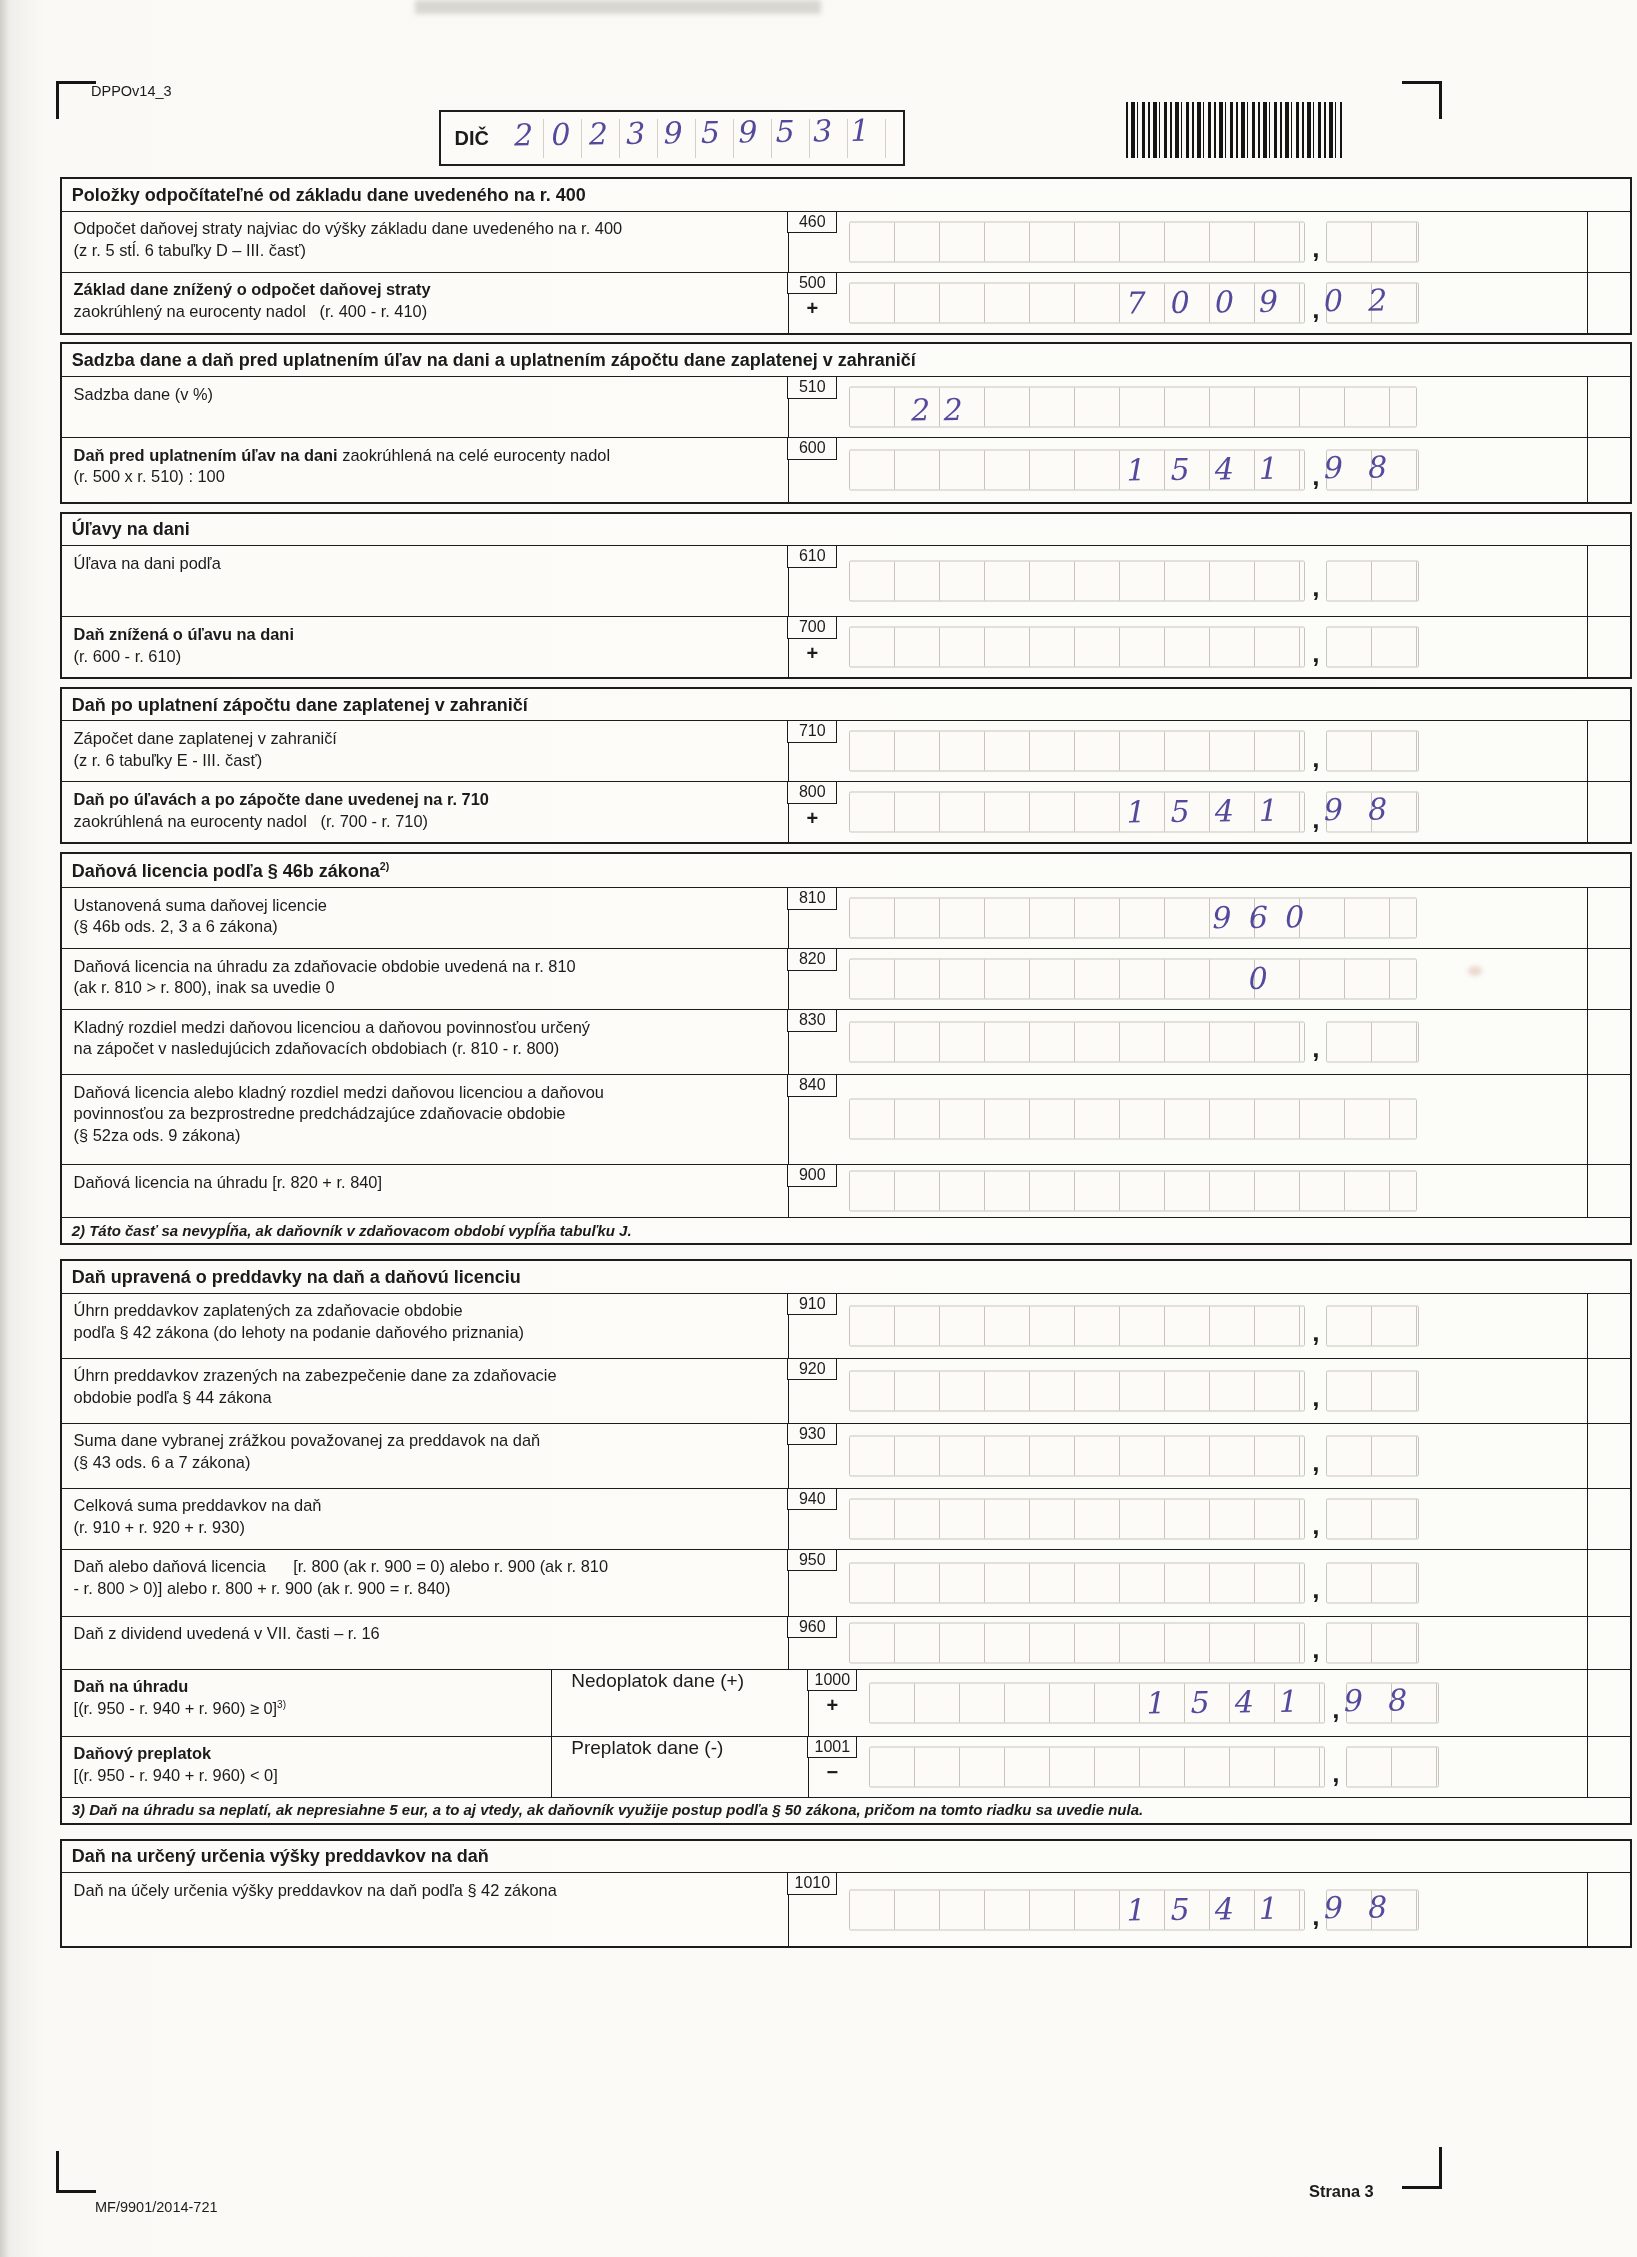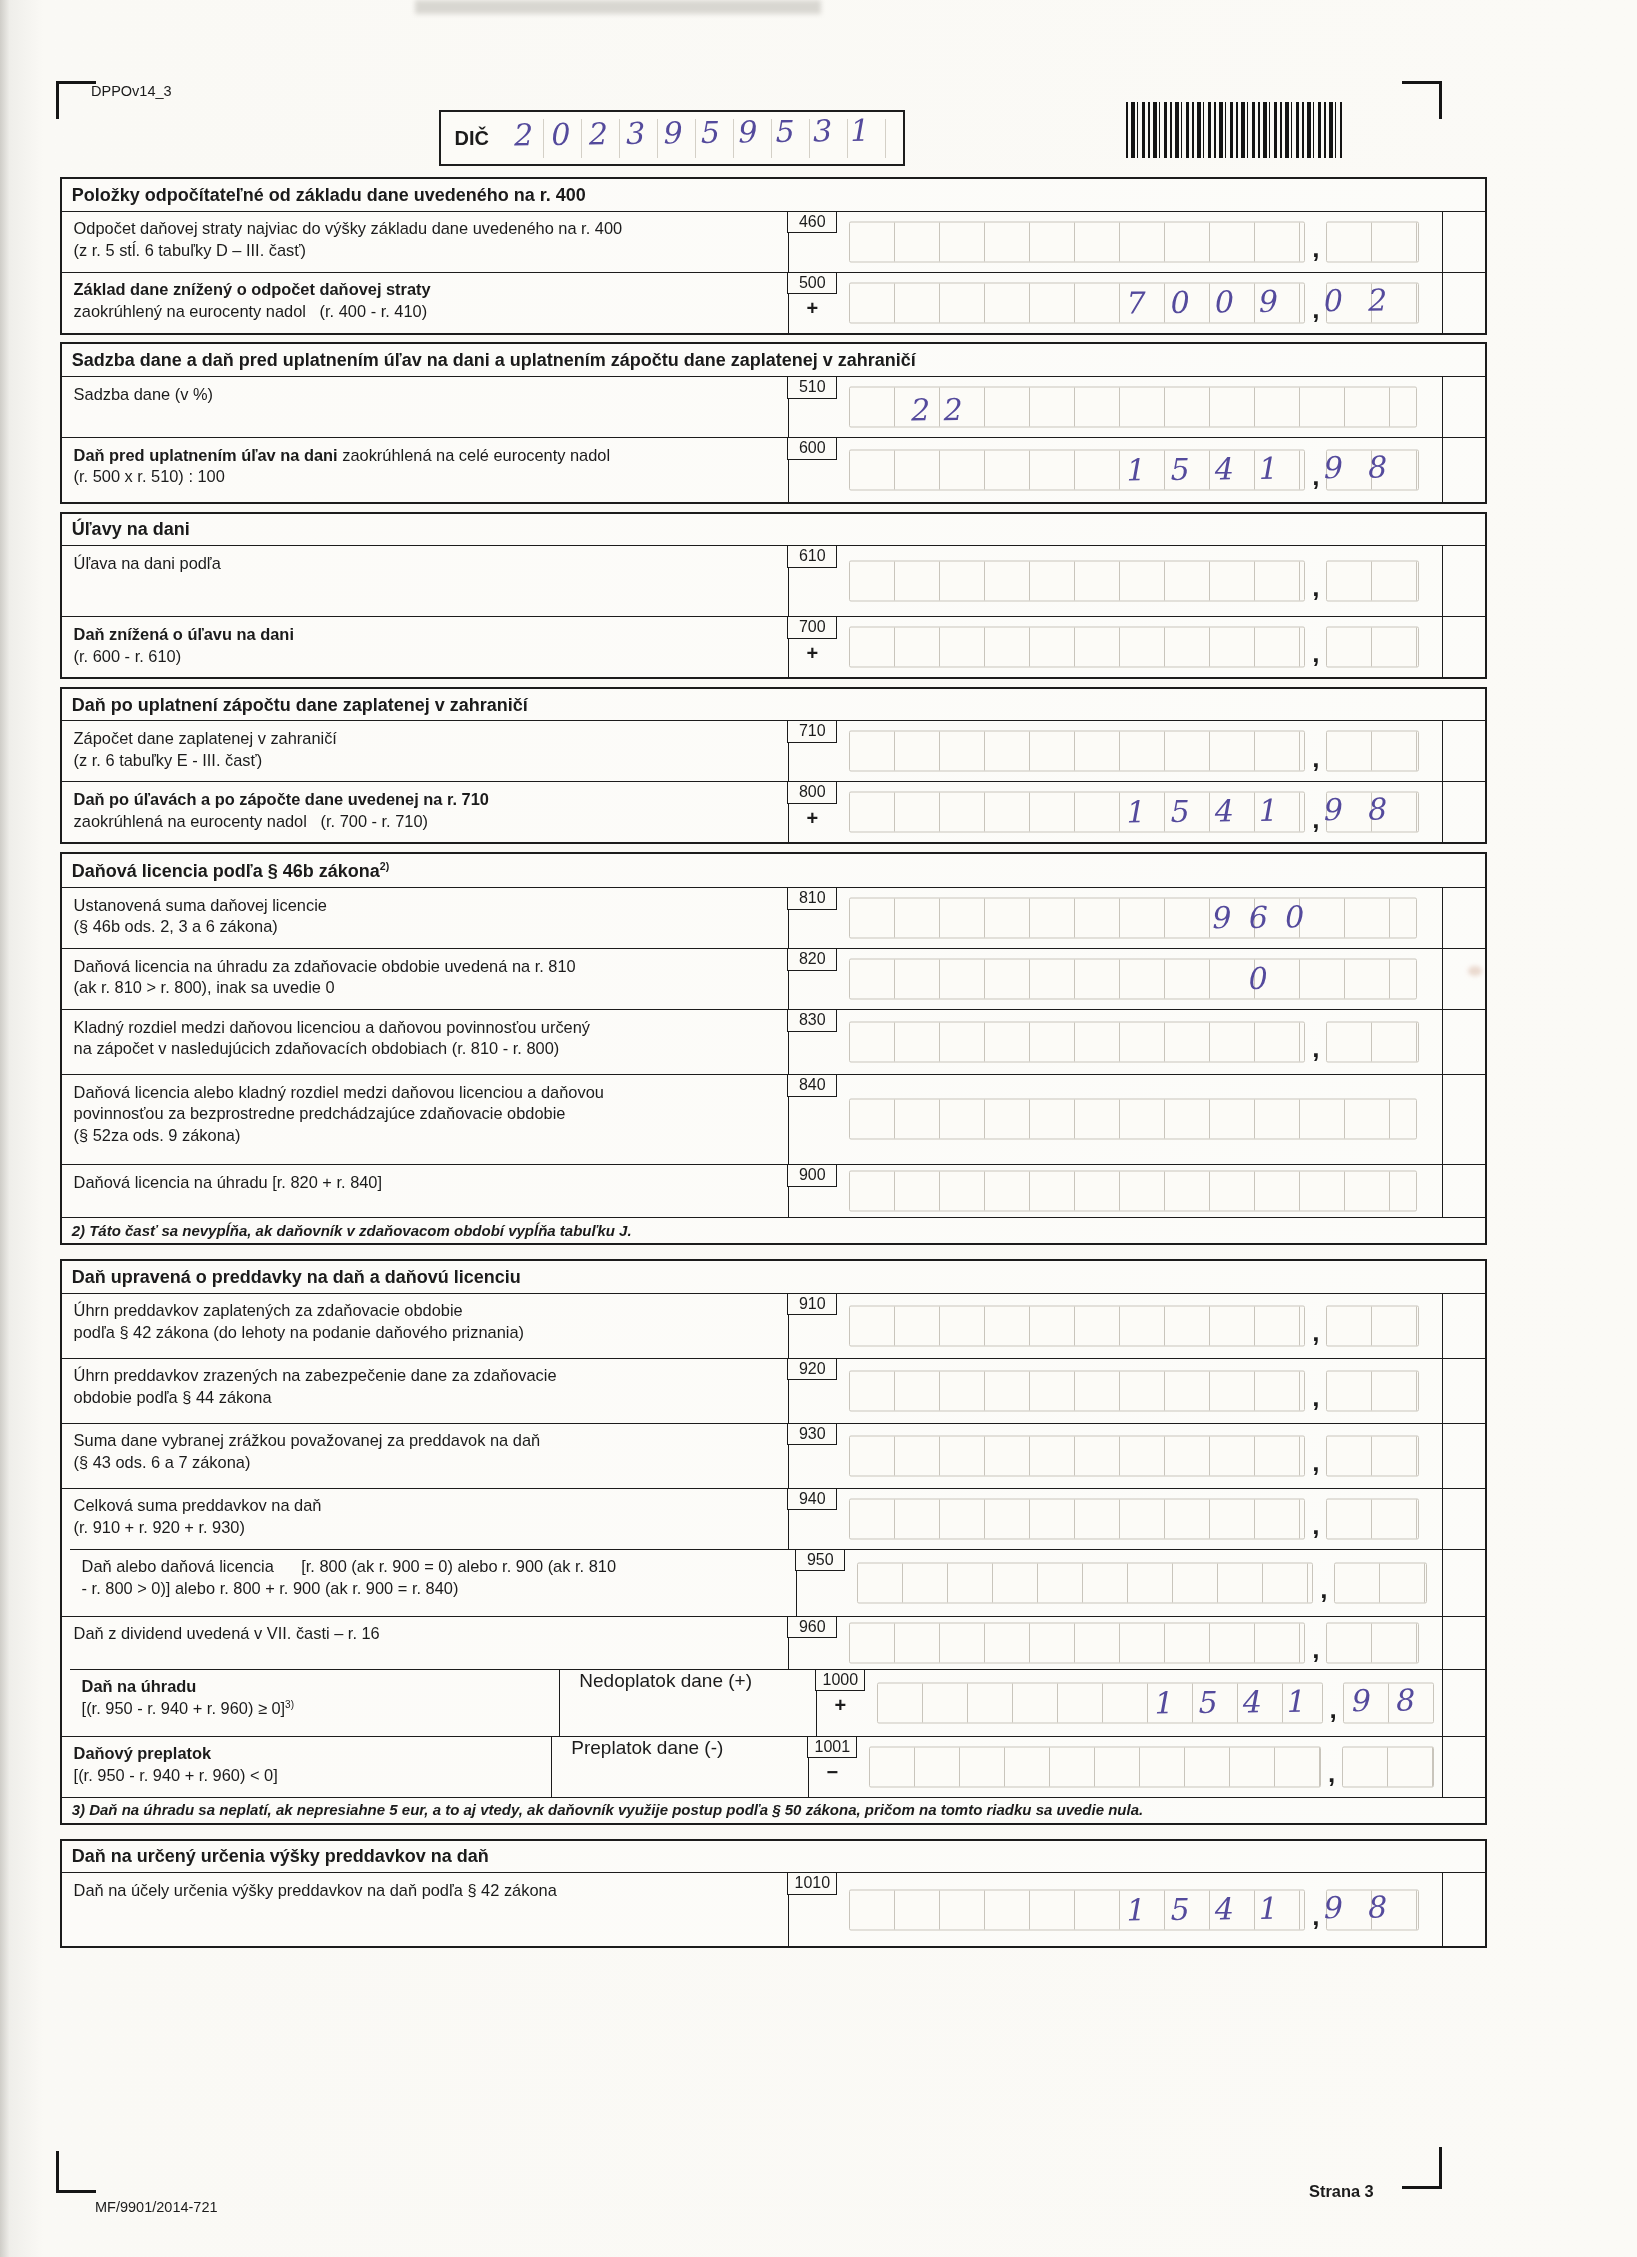--- a/index.html
+++ b/index.html
@@ -30,7 +30,7 @@
   .barcode{position:absolute;left:1126px;top:102px;width:216px;height:56px;
     background:repeating-linear-gradient(90deg,#141414 0 1.9px,transparent 1.9px 4.8px,#141414 4.8px 8.7px,transparent 8.7px 10.6px,#141414 10.6px 11.6px,transparent 11.6px 16.4px,#141414 16.4px 19.3px,transparent 19.3px 22px);}
   
-  .form{position:absolute;left:60px;top:177px;width:1427px;}
+  .form{position:absolute;left:60px;top:177px;width:1572px;}
   .section{border:2.4px solid #1c1c1c;margin-bottom:7.7px;background:rgba(255,255,255,.35);}
   .mt-lg{margin-top:13.5px;}
   .sec-h{font-weight:bold;font-size:18px;padding:5.8px 9.7px 4.8px 9.7px;}

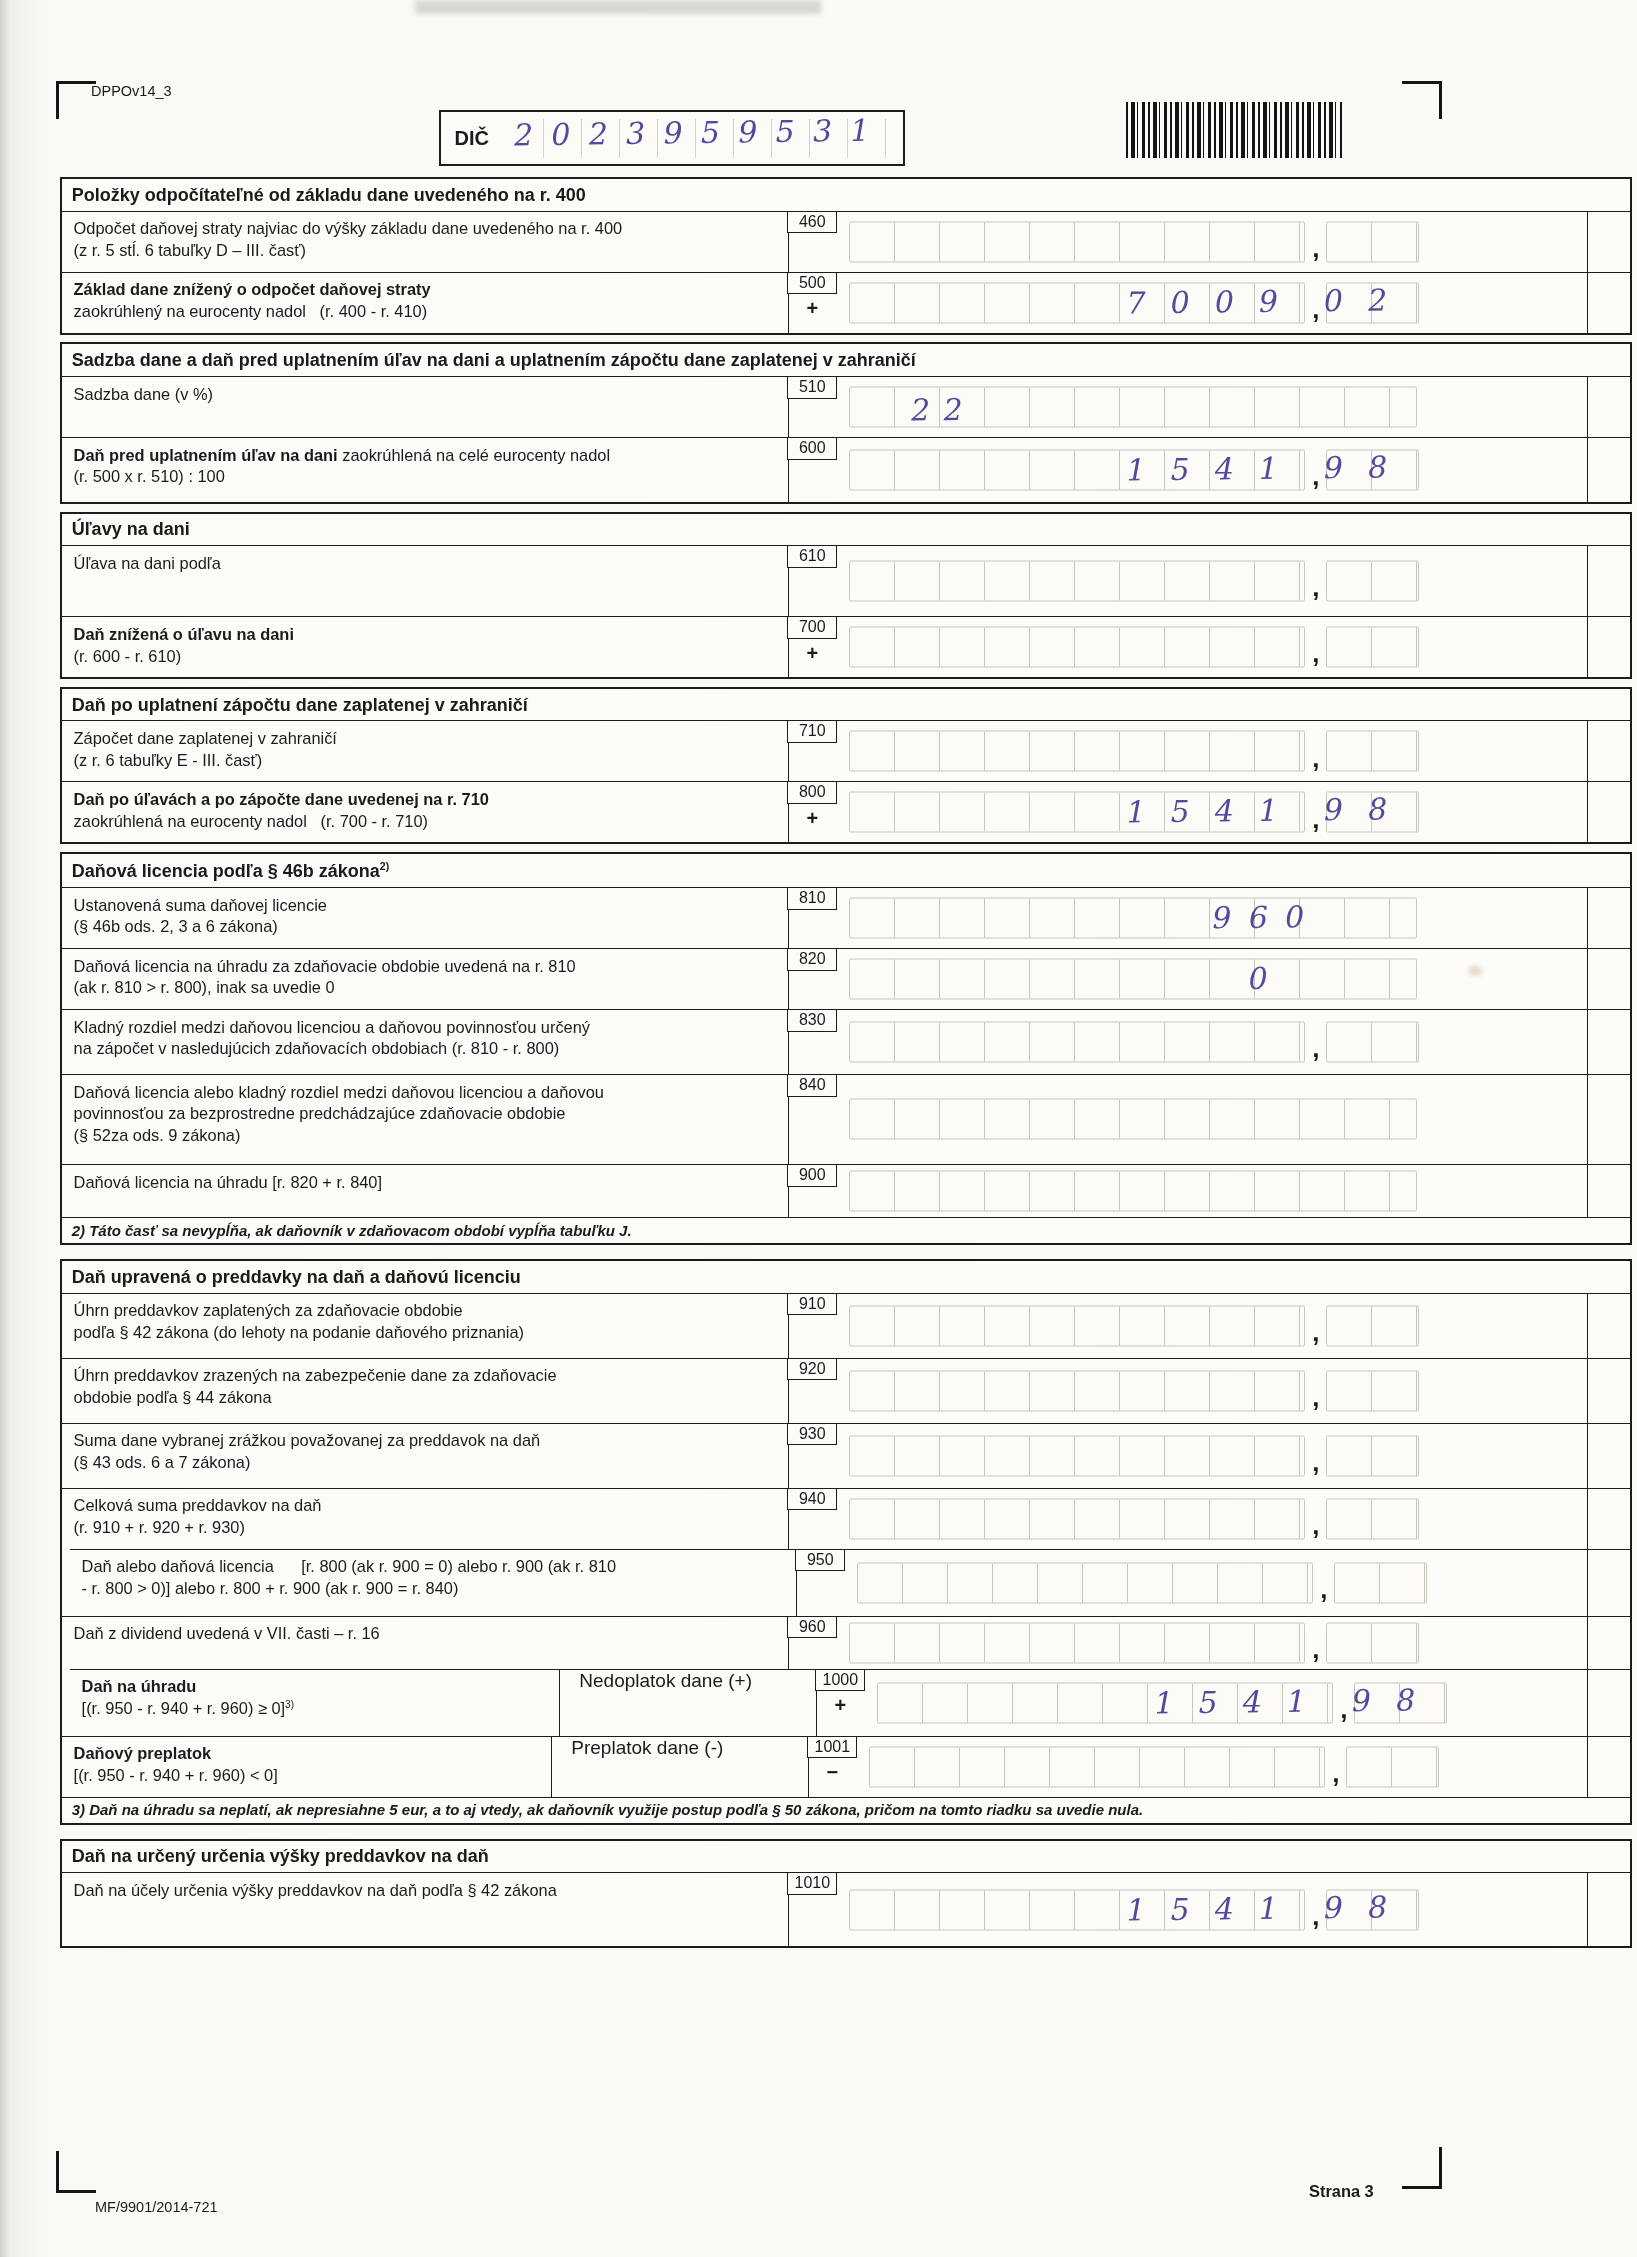--- a/index.html
+++ b/index.html
@@ -36,7 +36,7 @@
   .sec-h{font-weight:bold;font-size:18px;padding:5.8px 9.7px 4.8px 9.7px;}
   .sec-h sup{font-size:10.6px;}
   .row{display:flex;align-items:stretch;min-height:60px;border-top:1.9px solid #1c1c1c;position:relative;}
-  .tall1{min-height:64px;} .tall2{min-height:66px;margin-left:8px;} .short{min-height:52px;}
+  .tall1{min-height:64px;} .tall2{min-height:66px;} .short{min-height:52px;}
   .xtall{min-height:89px;} .r610{min-height:70px;} .r1010{min-height:73px;}
   .lbl{width:707px;padding:6.8px 7.7px 4.8px 11.6px;font-size:16.4px;line-height:1.32;}
   .lbl.narrow{width:470px;}

